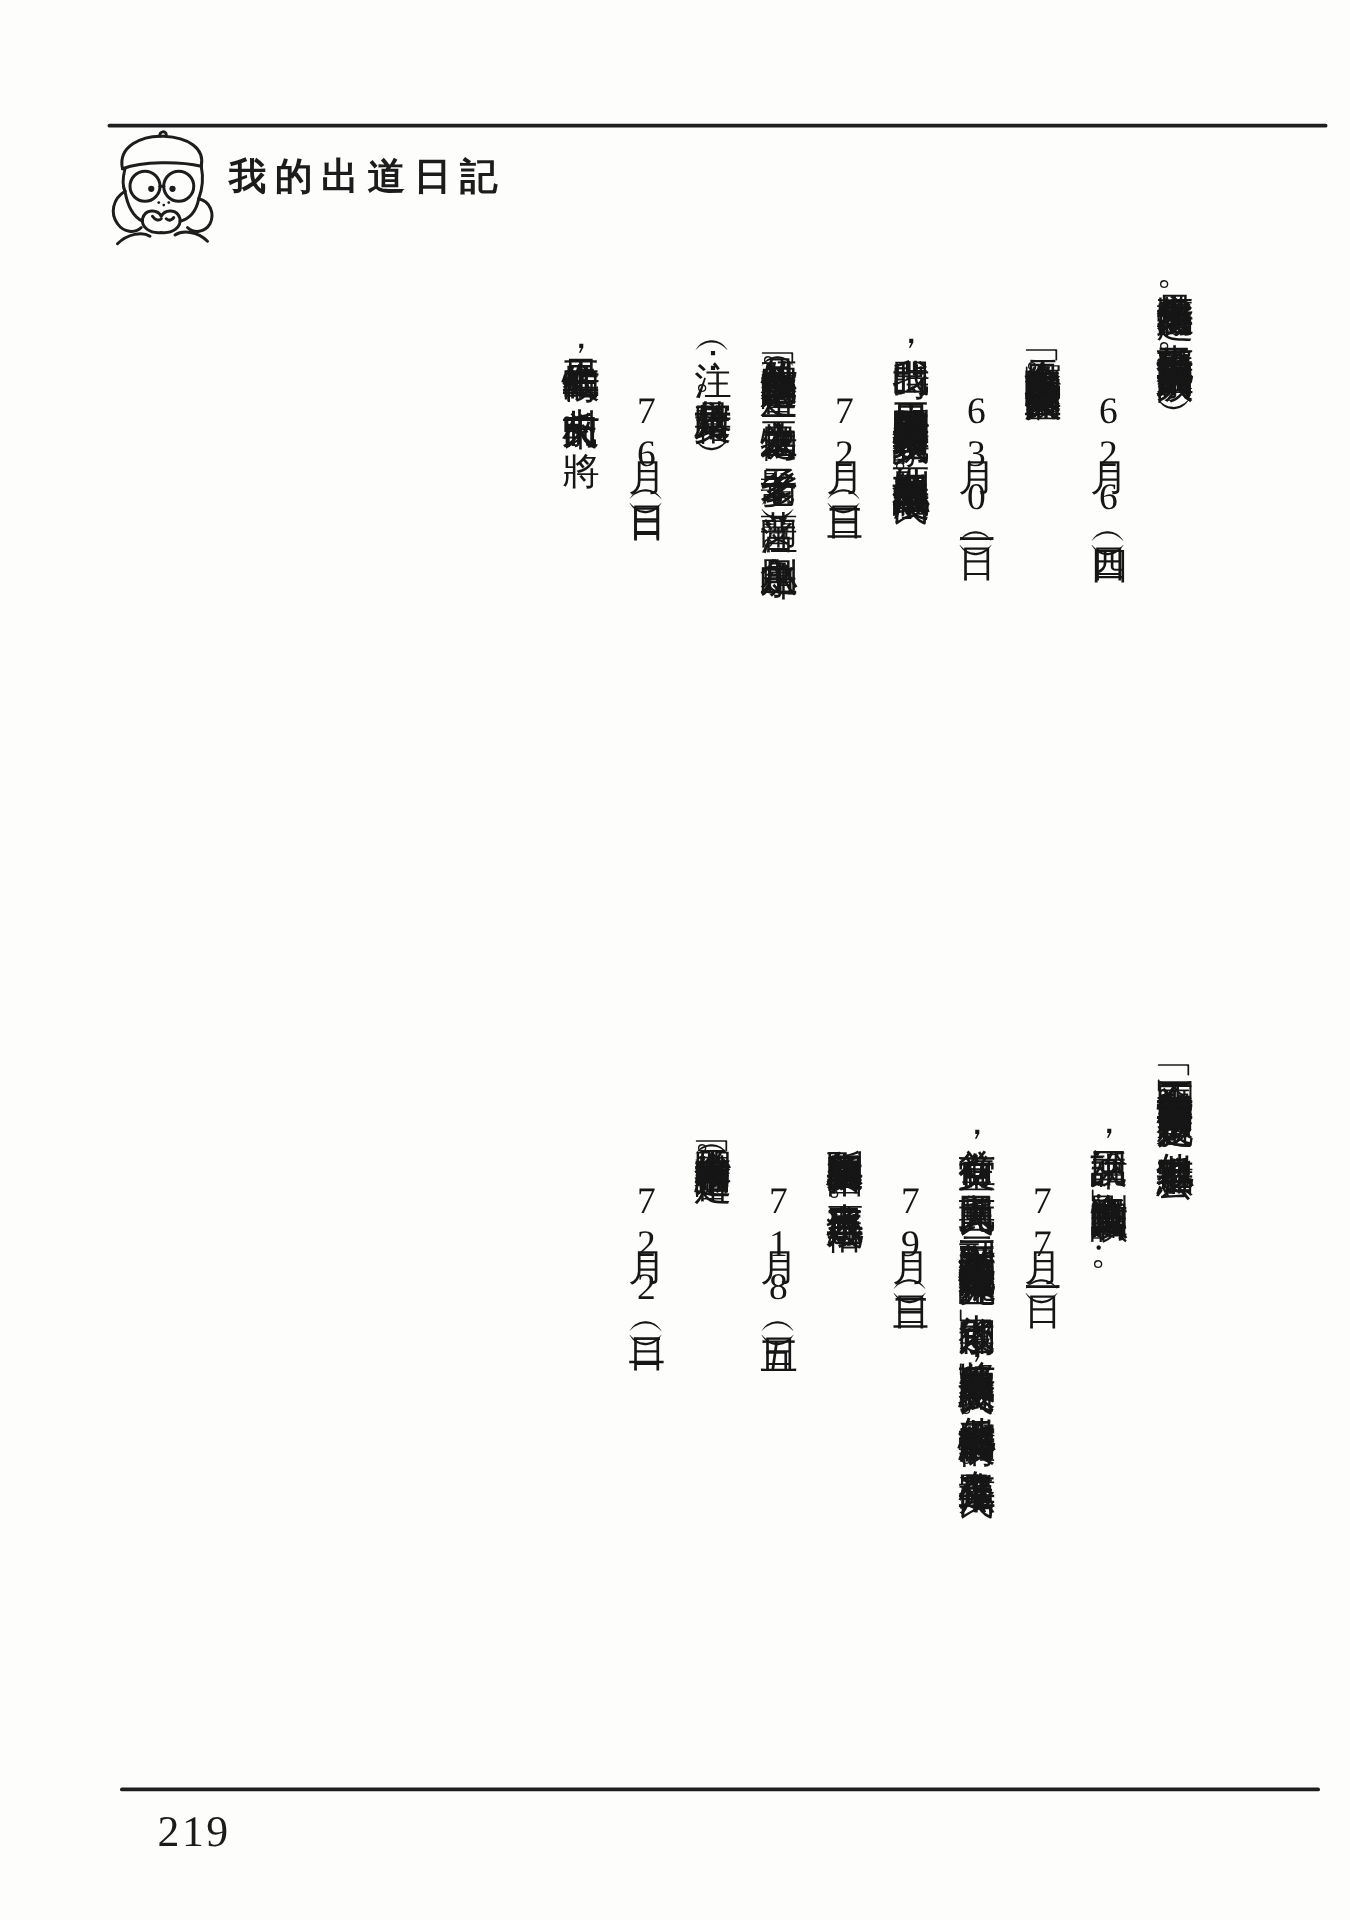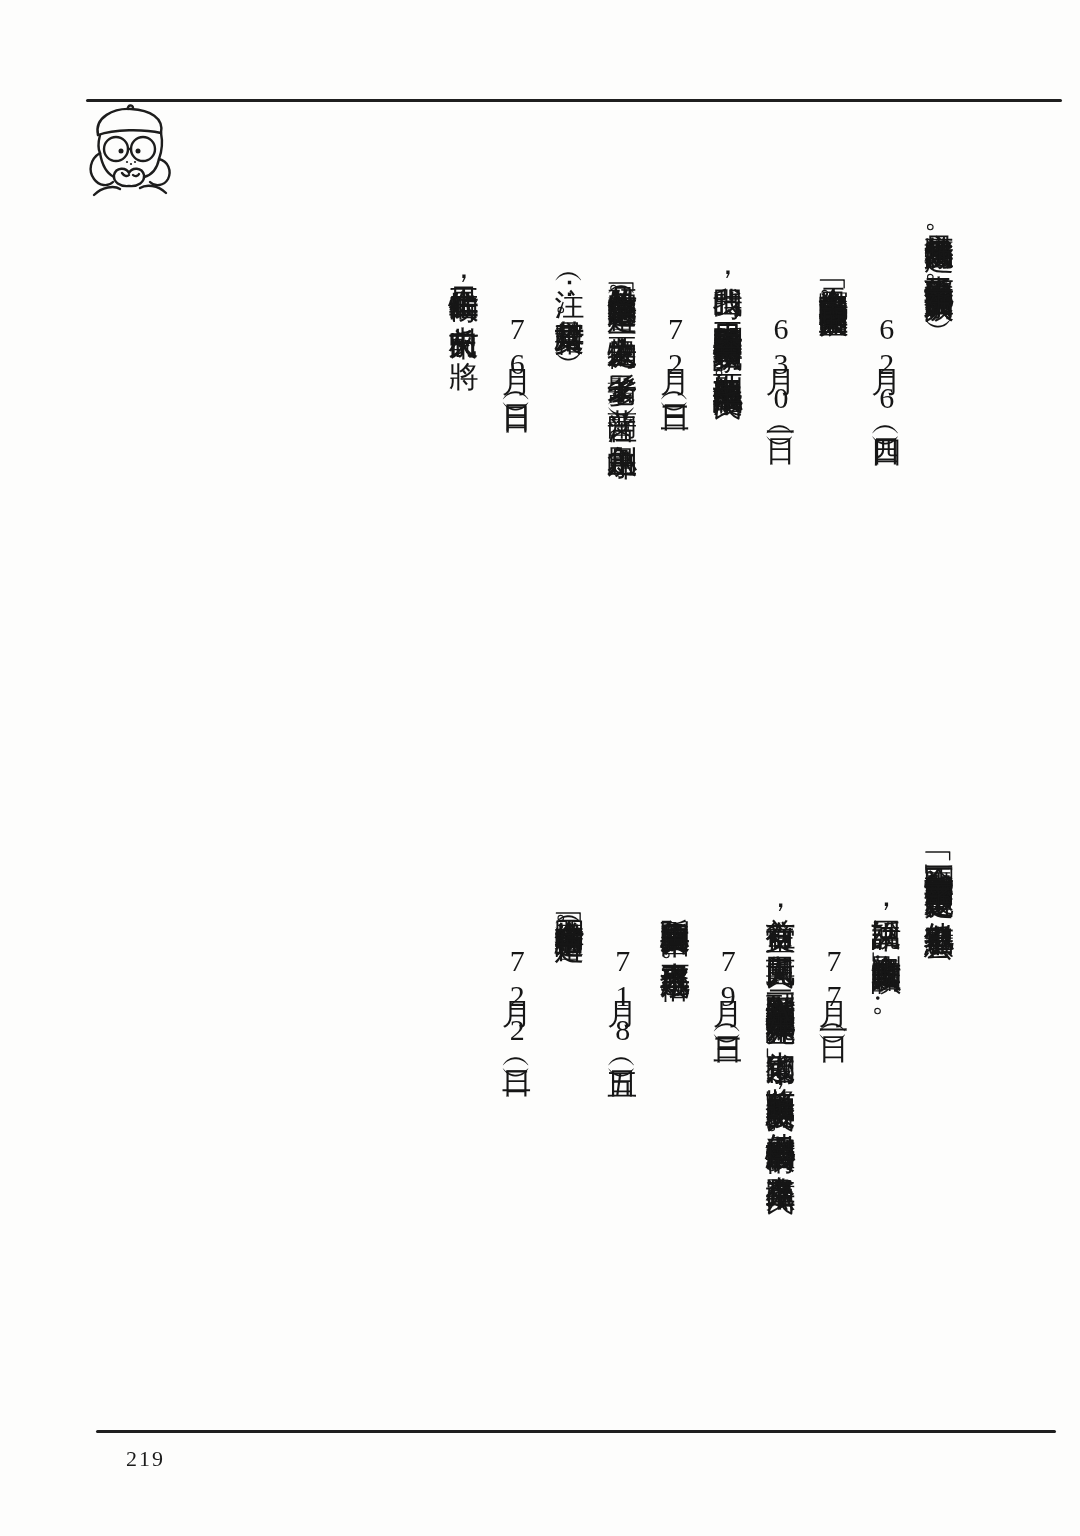--- a/index.html
+++ b/index.html
@@ -113,6 +113,7 @@
     </svg>
   </div>
 
+  <div class="header-title">我的出道日記</div>
 
   <section class="v-block v-block-upper">
       <p class="v-entry cont">高牆果然無法輕易跨越。南部氏也為了準備再次前往東京而回到大阪。）</p>

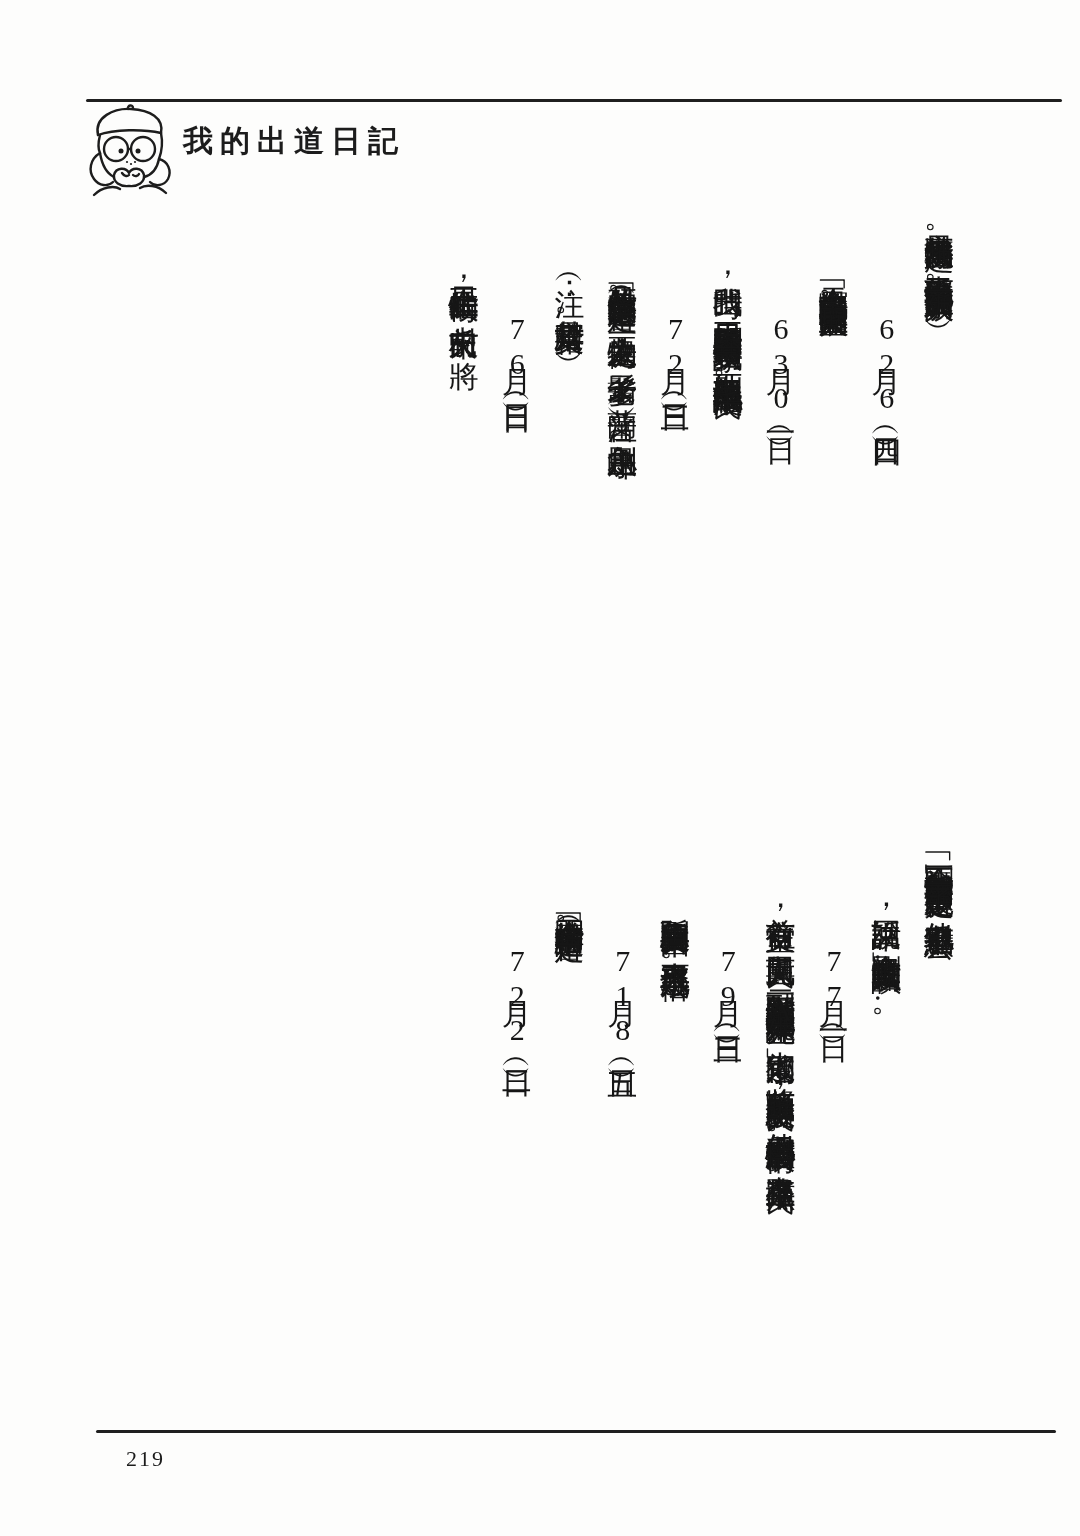--- a/index.html
+++ b/index.html
@@ -65,7 +65,7 @@
     position: absolute;
     left: 126px;
     top: 1446px;
-    font-size: 22px;
+    font-size: 35px;
     letter-spacing: 2px;
     color: #1b1b1b;
     font-family: "Liberation Serif", serif;

